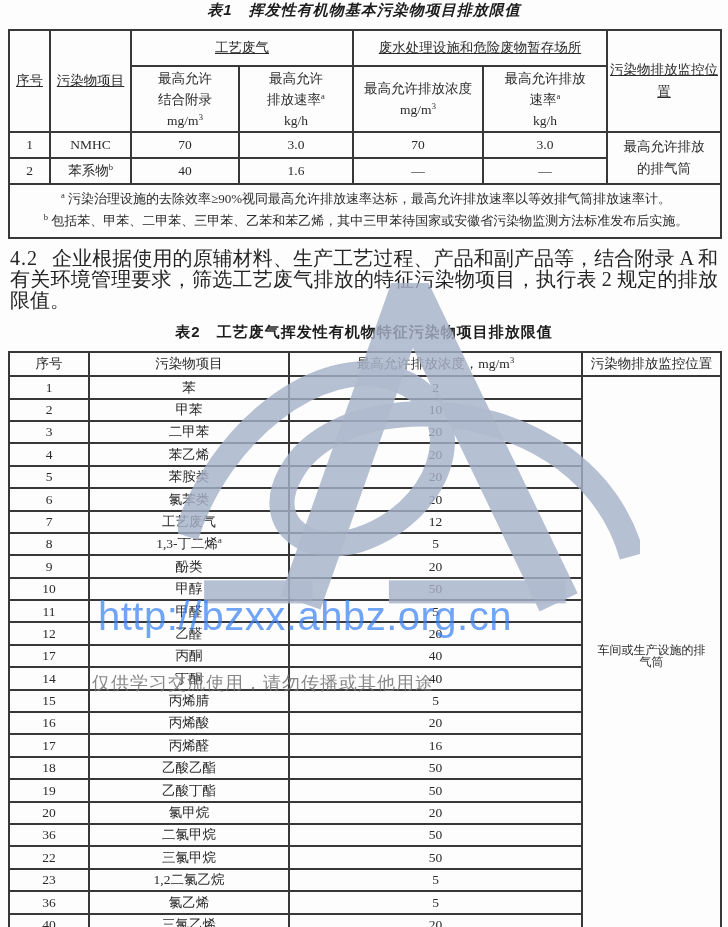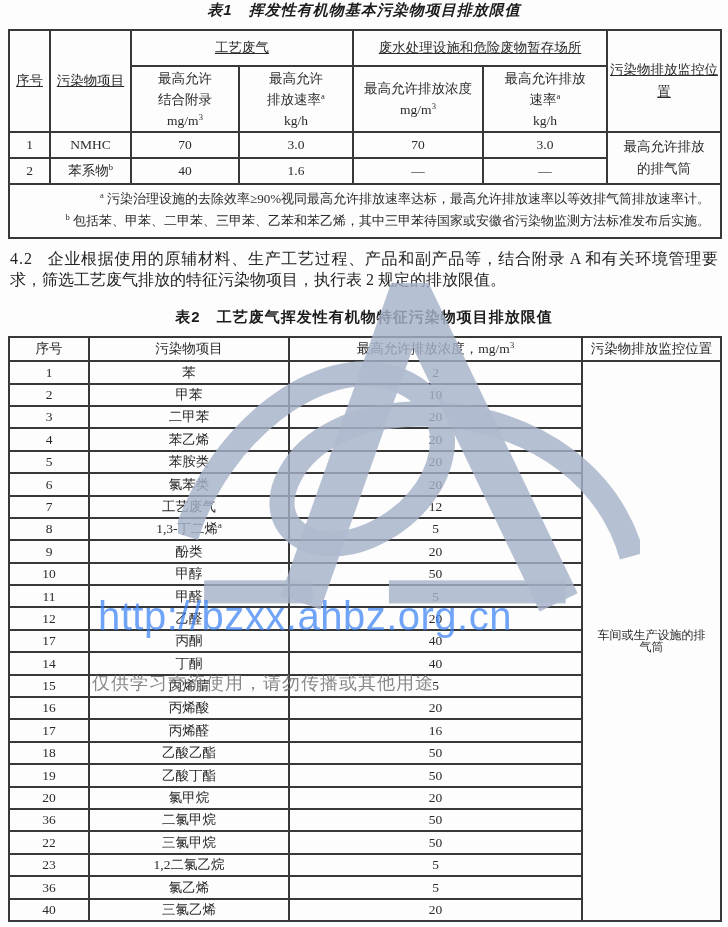--- a/index.html
+++ b/index.html
@@ -37,7 +37,7 @@
   .t1 .row-sub .ln { display:block; line-height:21px; }
   .t1 .row-data td { height:24px; }
   .t1 .fn-cell {
-    text-align:right; font-size:13px; line-height:1.7;
+    text-align:center; font-size:13px; line-height:1.7;
     padding:3px 10px 5px 12px;
   }
   .t1 .fn-line { display:block; }

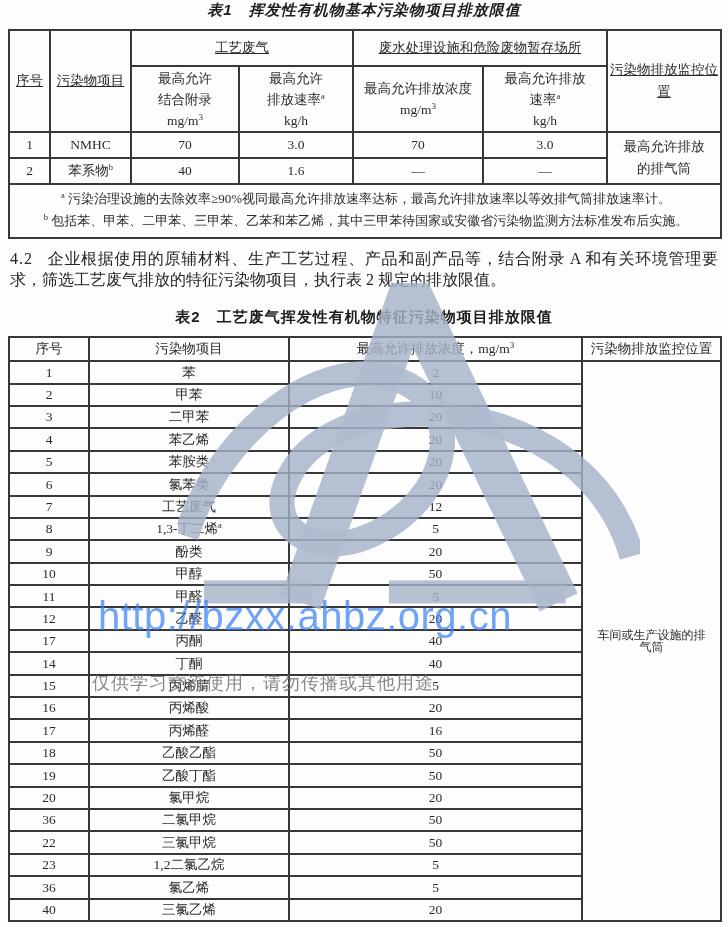--- a/index.html
+++ b/index.html
@@ -45,7 +45,7 @@
 
   
   .para {
-    margin:9px 2px 0 2px; font-size:16px; line-height:21px;
+    margin:9px 2px 0 2px; font-size:20px; line-height:21px;
     text-align:justify; color:#242424;
   }
   .para .pnum { margin-right:14px; letter-spacing:1px; }

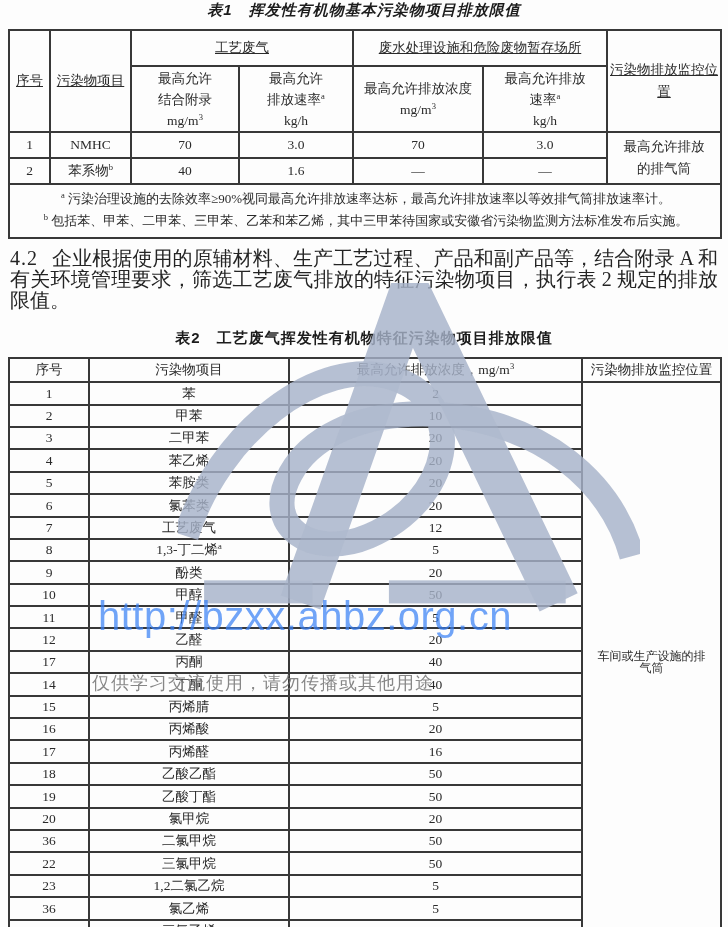--- a/index.html
+++ b/index.html
@@ -19,7 +19,7 @@
     color:#1c1c1c; letter-spacing:1px;
   }
   .title1 { margin:1px 0 9px;font-style:italic; }
-  .title2 { margin:18px 0 9px; }
+  .title2 { margin:12px 0 9px; }
 
   table { border-collapse:collapse; table-layout:fixed; width:712px; }
   td, th {

